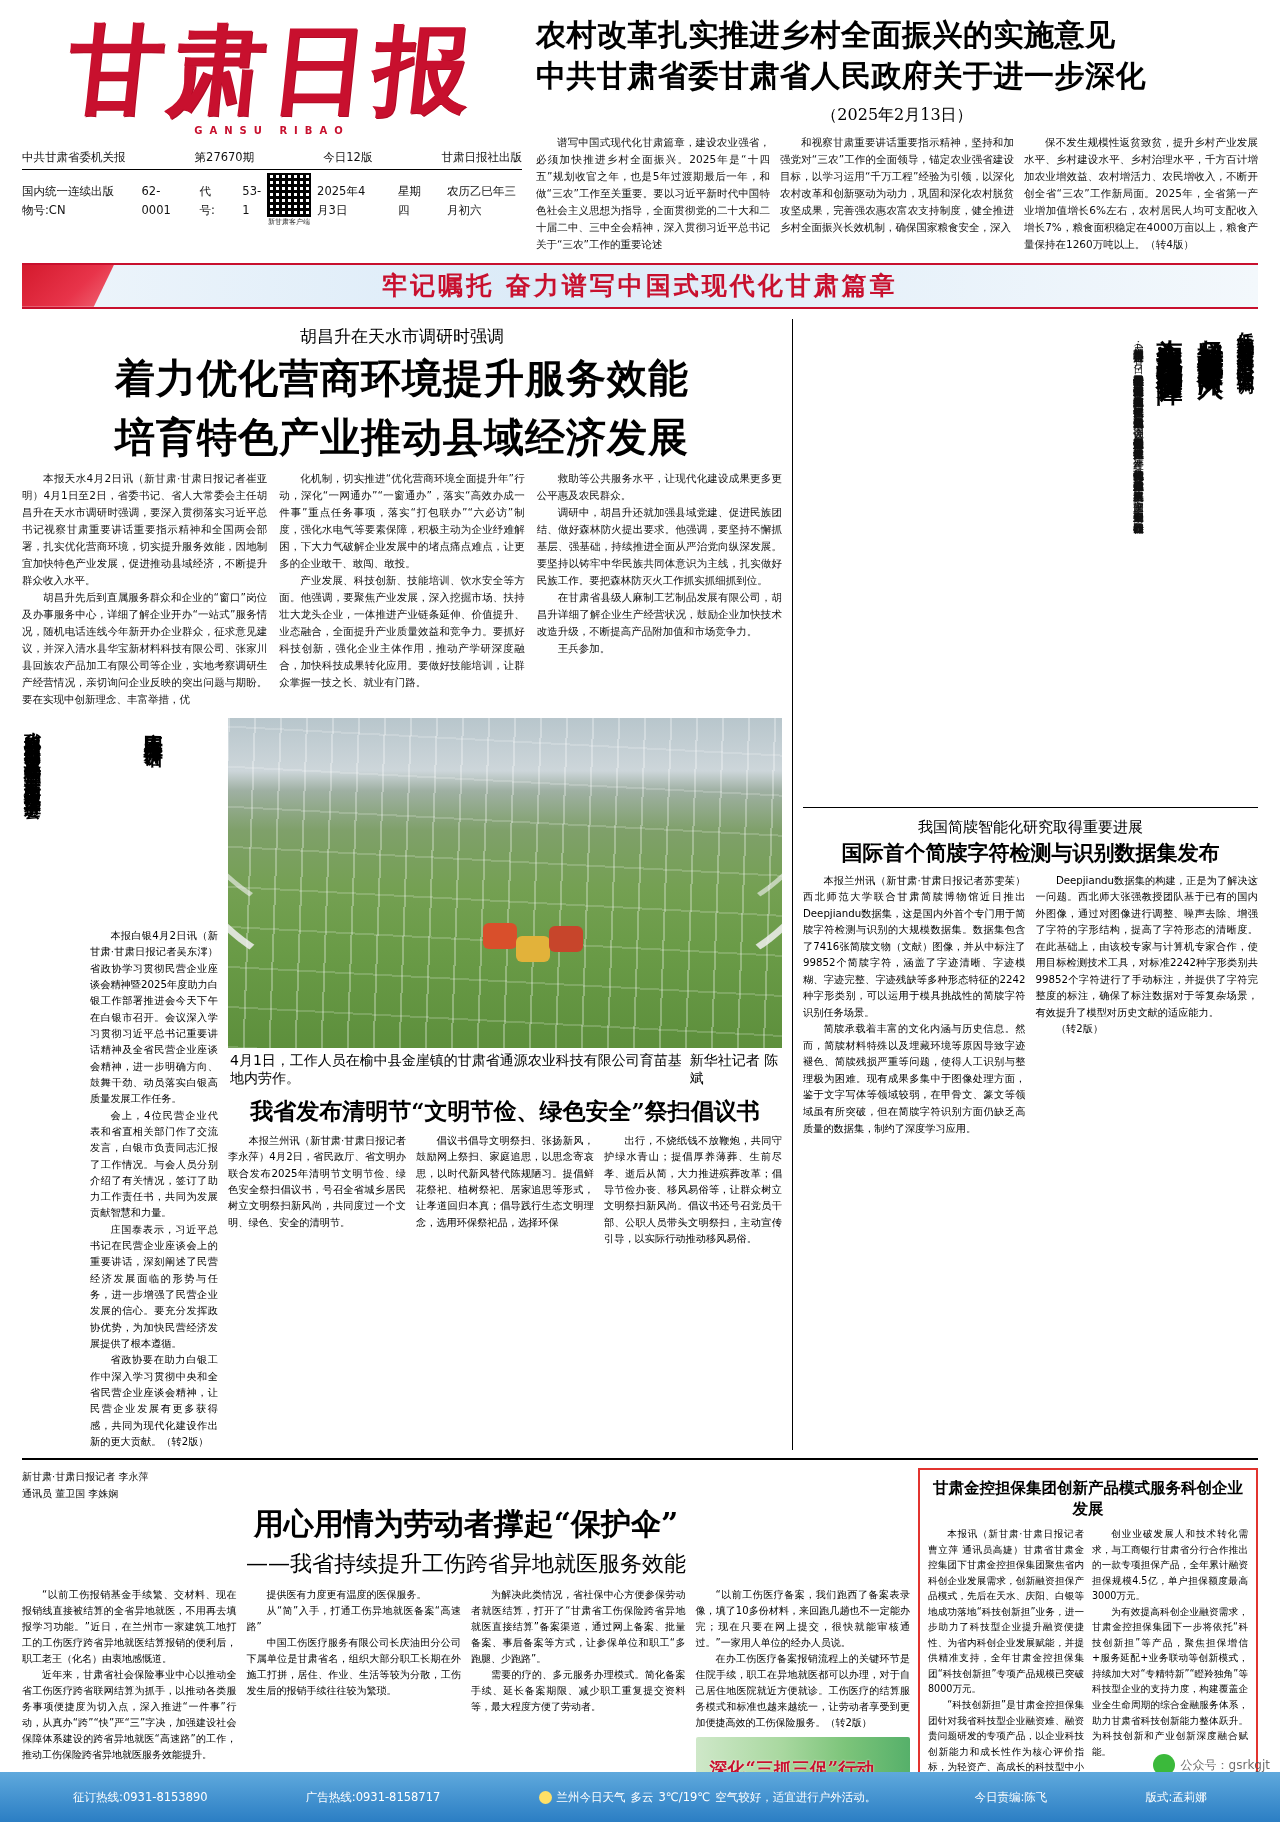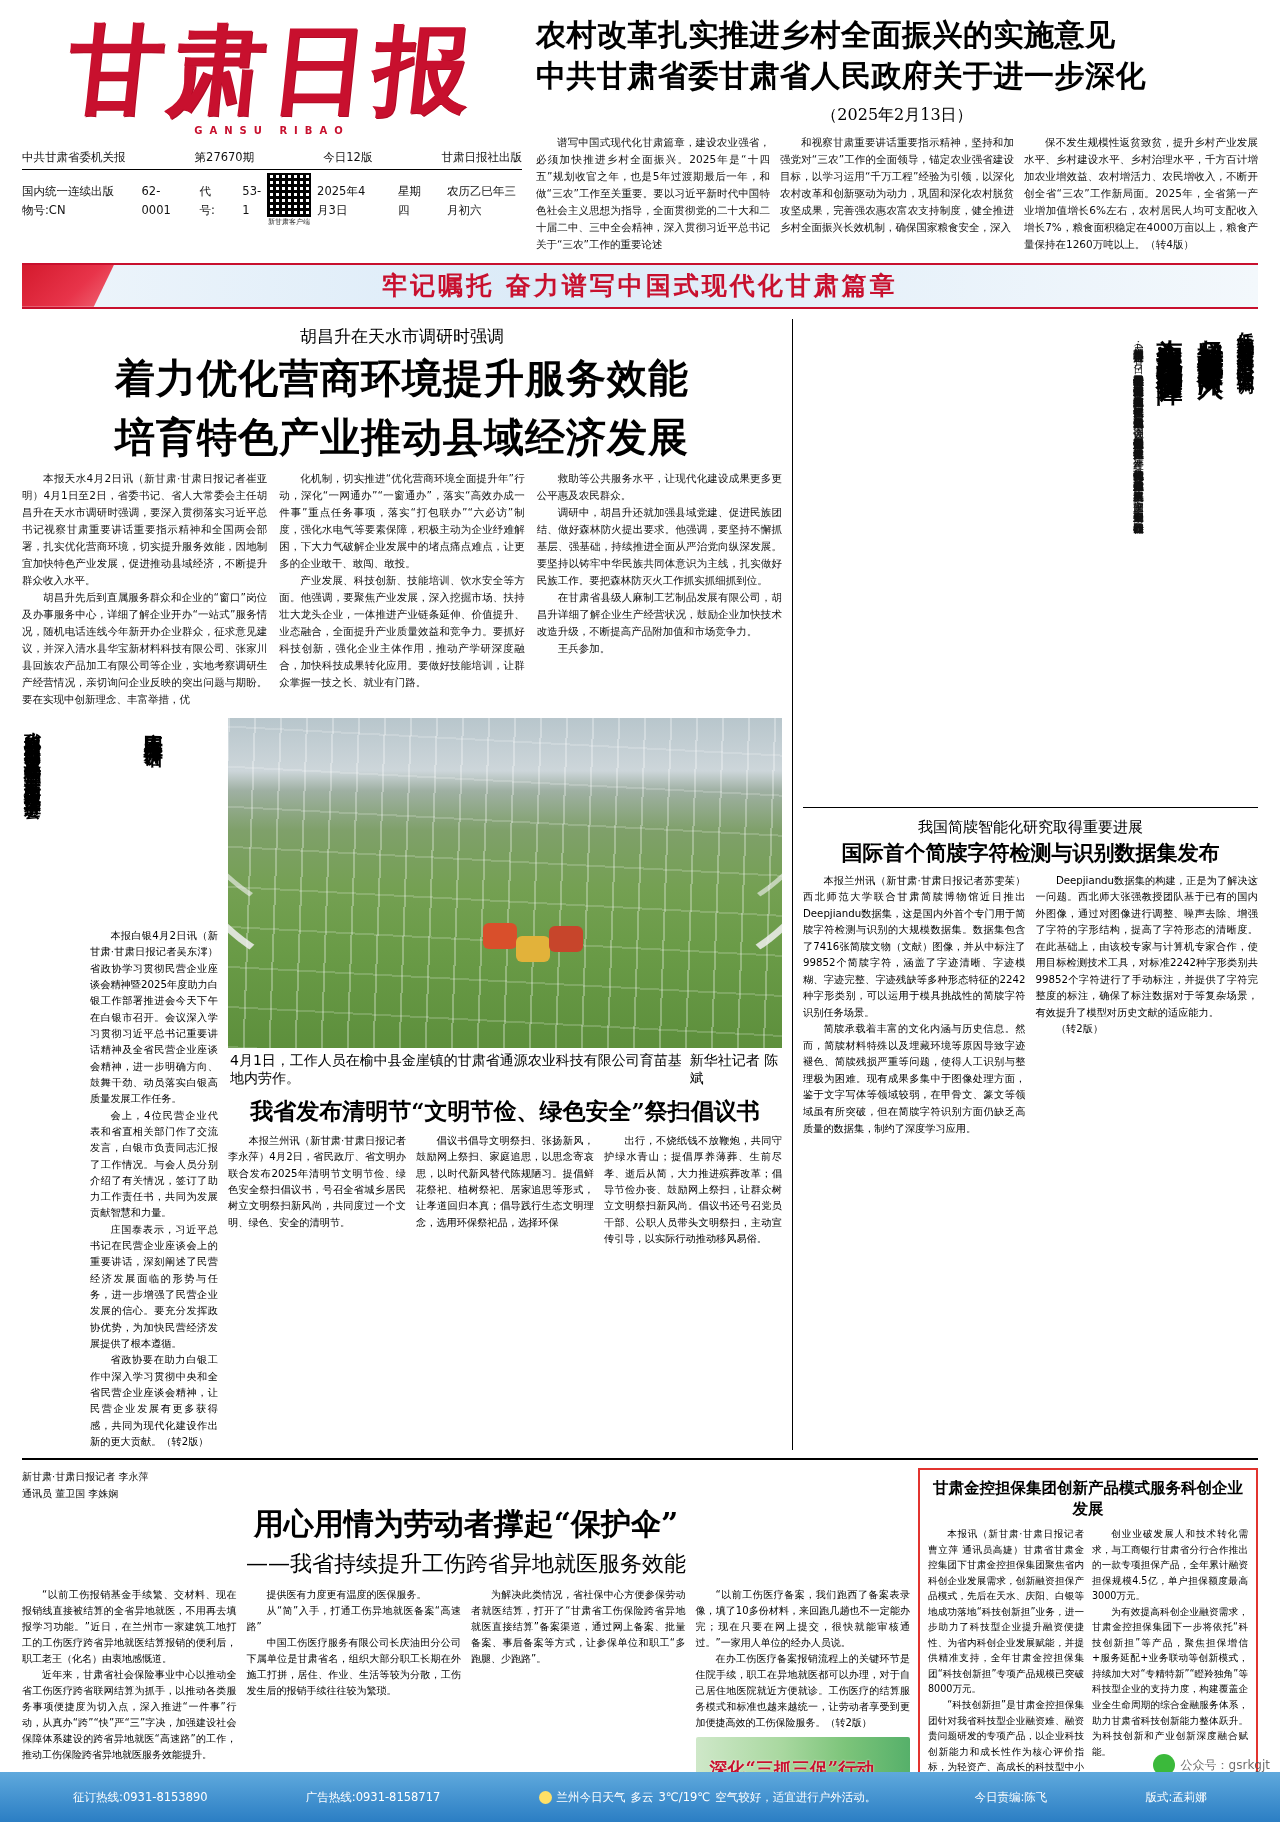--- a/index.html
+++ b/index.html
@@ -415,7 +415,7 @@
                 <p>倡议书倡导文明祭扫、张扬新风，鼓励网上祭扫、家庭追思，以思念寄哀思，以时代新风替代陈规陋习。提倡鲜花祭祀、植树祭祀、居家追思等形式，让孝道回归本真；倡导践行生态文明理念，选用环保祭祀品，选择环保</p>
               </div>
             <div class="c">
-                <p>出行，不烧纸钱不放鞭炮，共同守护绿水青山；提倡厚养薄葬、生前尽孝、逝后从简，大力推进殡葬改革；倡导节俭办丧、鼓励网上祭扫，让群众树立文明祭扫新风尚。倡议书还号召党员干部、公职人员带头文明祭扫，主动宣传引导，以实际行动推动移风易俗。</p>
+                <p>出行，不烧纸钱不放鞭炮，共同守护绿水青山；提倡厚养薄葬、生前尽孝、逝后从简，大力推进殡葬改革；倡导节俭办丧、移风易俗等，让群众树立文明祭扫新风尚。倡议书还号召党员干部、公职人员带头文明祭扫，主动宣传引导，以实际行动推动移风易俗。</p>
               </div>
           </div>
         </div>

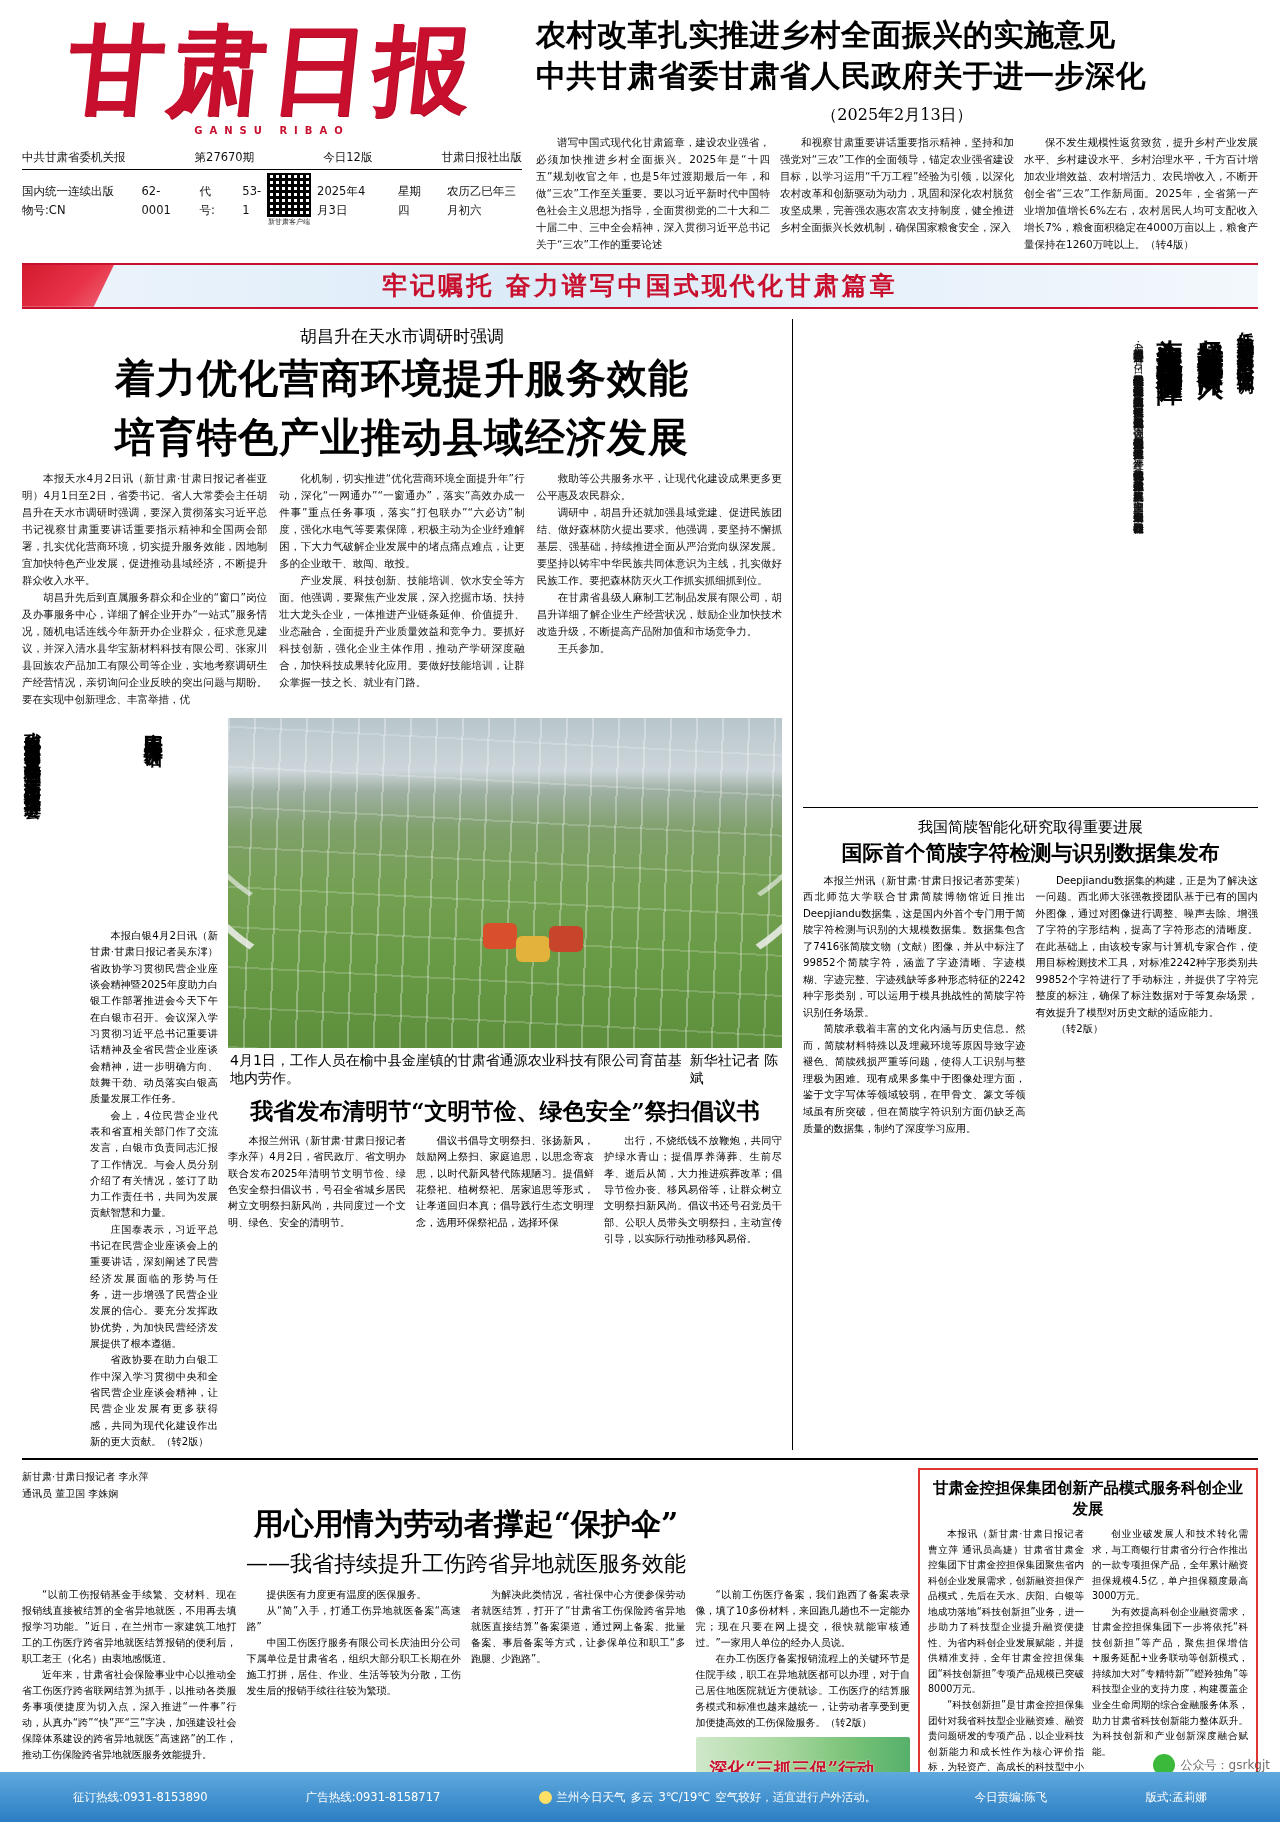--- a/index.html
+++ b/index.html
@@ -474,6 +474,7 @@
         </div>
         <div class="c">
           <p>为解决此类情况，省社保中心方便参保劳动者就医结算，打开了“甘肃省工伤保险跨省异地就医直接结算”备案渠道，通过网上备案、批量备案、事后备案等方式，让参保单位和职工“多跑腿、少跑路”。</p>
+          <p>需要的疗的、多元服务办理模式。简化备案手续、延长备案期限、减少职工重复提交资料等，最大程度方便了劳动者。</p>
         </div>
         <div class="c">
           <p>“以前工伤医疗备案，我们跑西了备案表录像，填了10多份材料，来回跑几趟也不一定能办完；现在只要在网上提交，很快就能审核通过。”一家用人单位的经办人员说。</p>

